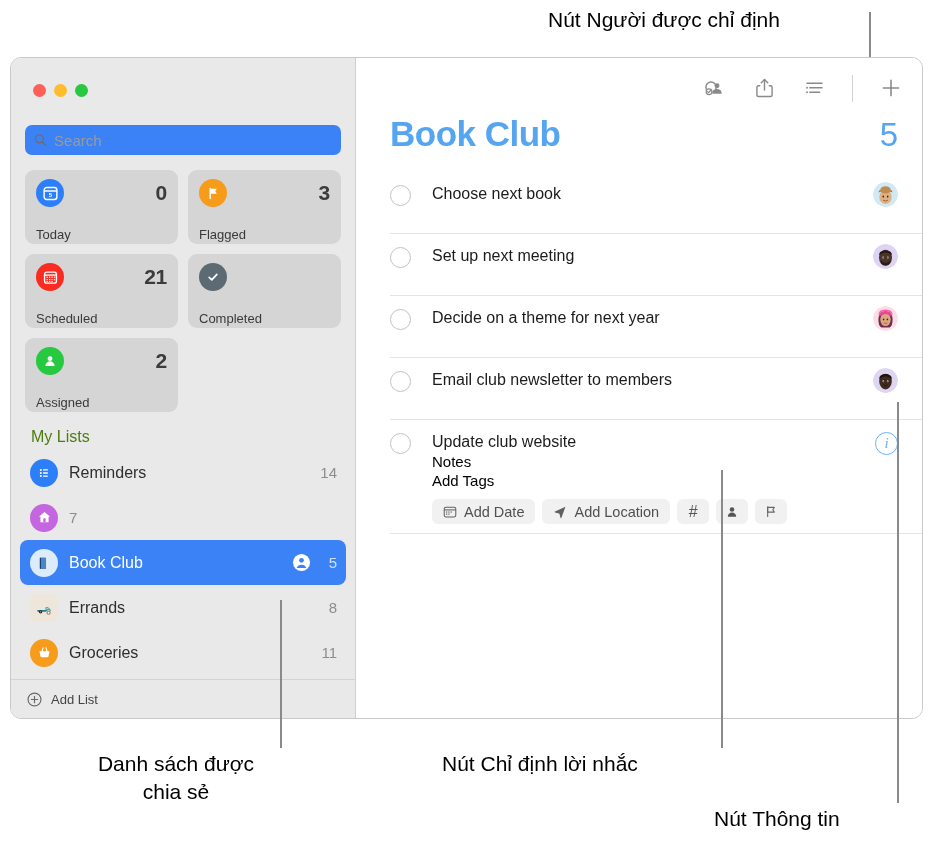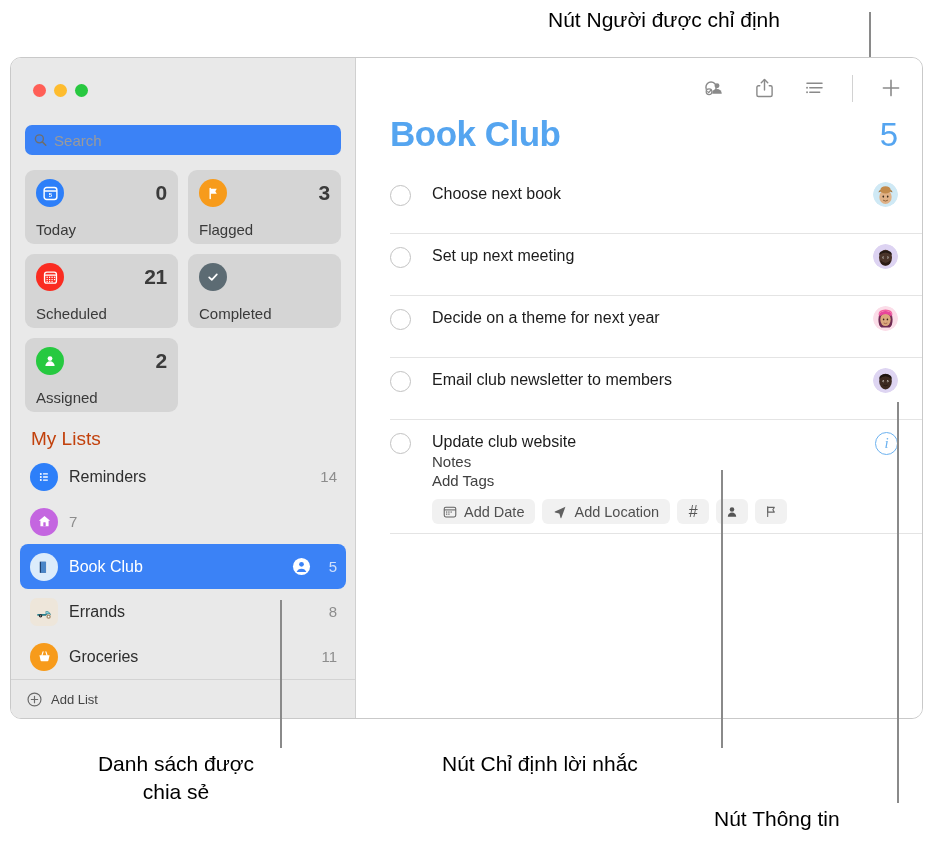--- a/index.html
+++ b/index.html
@@ -138,9 +138,9 @@
     letter-spacing: -0.3px;
   }
   .smart-label {
-    font-size: 15px;
+    font-size: 13px;
     color: #3a3a3a;
-    margin-top: 14px;
+    margin-top: 20px;
   }
 
   #my-lists-header {

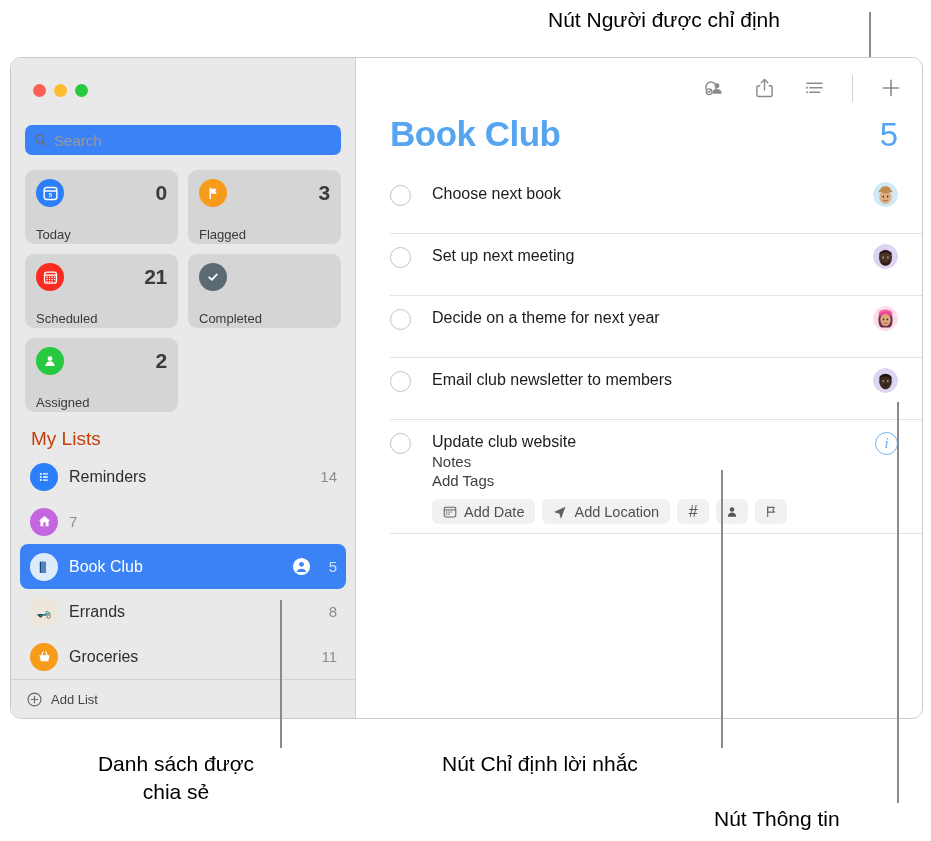--- a/index.html
+++ b/index.html
@@ -144,8 +144,8 @@
   }
 
   #my-lists-header {
-    font-size: 19px;
-    color: #c2410c;
+    font-size: 16px;
+    color: #4d7c0f;
     padding: 16px 0 4px 20px;
     font-weight: normal;
   }

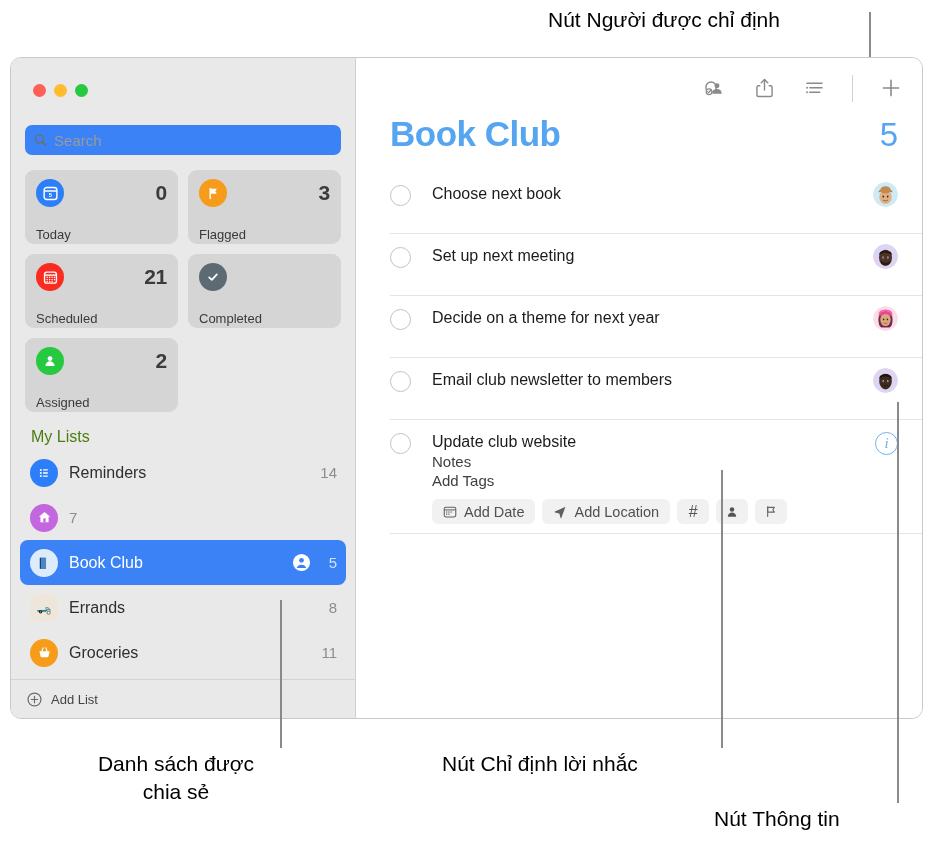--- a/index.html
+++ b/index.html
@@ -275,7 +275,7 @@
   .reminder.expanded .reminder-title { padding-bottom: 2px; }
   .reminder-sub {
     font-size: 15px;
-    color: #404040;
+    color: #000000;
     padding-bottom: 2px;
   }
   .avatar {

